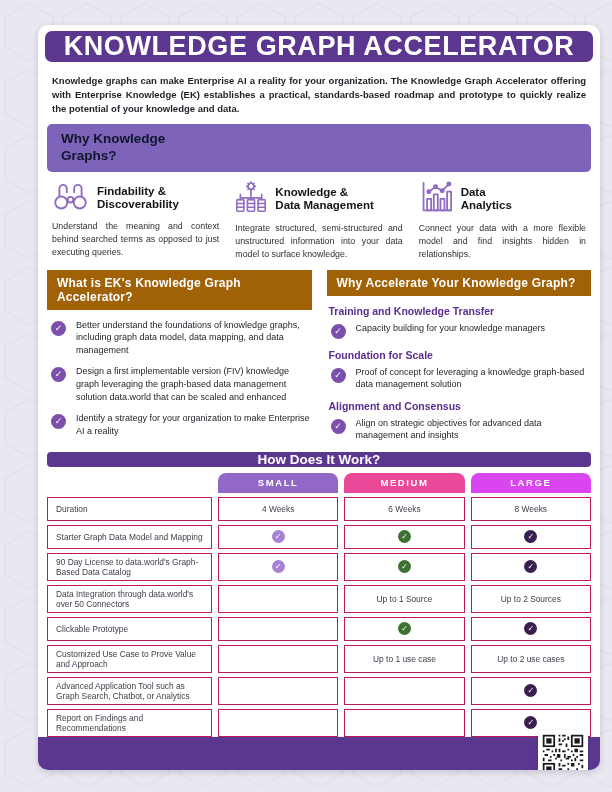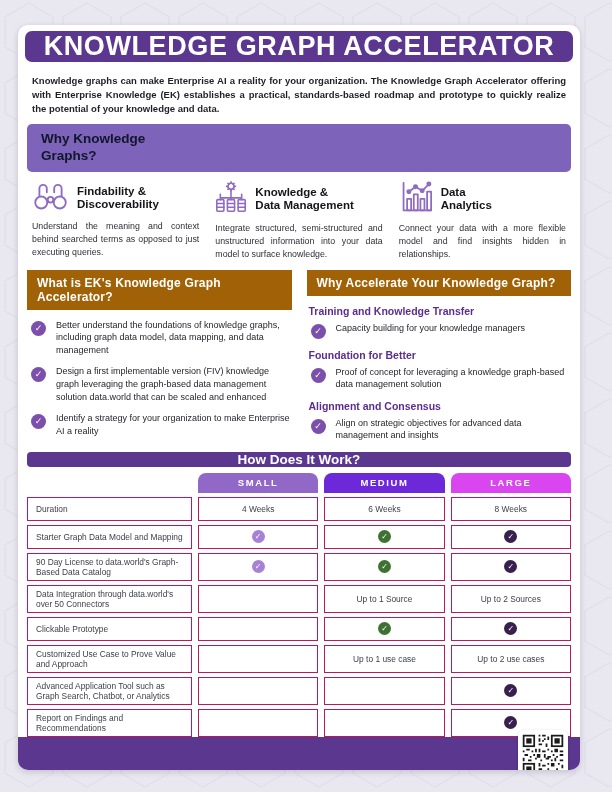--- a/index.html
+++ b/index.html
@@ -12,7 +12,7 @@
   }
   .hex-bg { position:absolute; inset:0; z-index:0; }
   .card {
-    position:absolute; left:18px; top:25px; width:562px; height:745px;
+    position:absolute; left:38px; top:25px; width:562px; height:745px;
     background:#ffffff; border-radius:10px; z-index:1;
     box-shadow:0 2px 6px rgba(40,30,70,.18);
     display:flex; flex-direction:column; overflow:hidden;

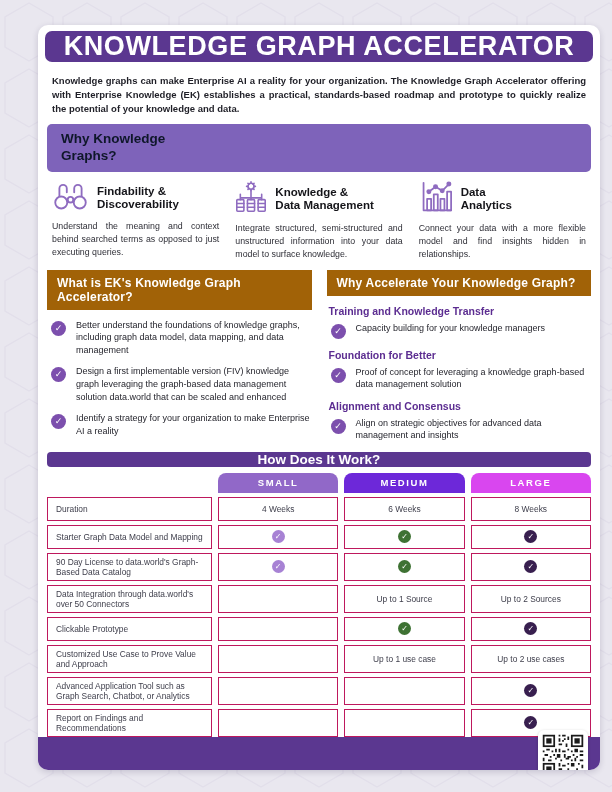--- a/index.html
+++ b/index.html
@@ -217,7 +217,7 @@
         </div>
       </div>
       <div class="group" style="margin-top:10px;">
-        <div class="group-title">Foundation for Better</div>
+        <div class="group-title">Foundation for Scale</div>
         <div class="bullet">
           <span class="bullet-check">✓</span>
           <span class="bullet-text">Proof of concept for leveraging a knowledge graph-based data management solution</span>

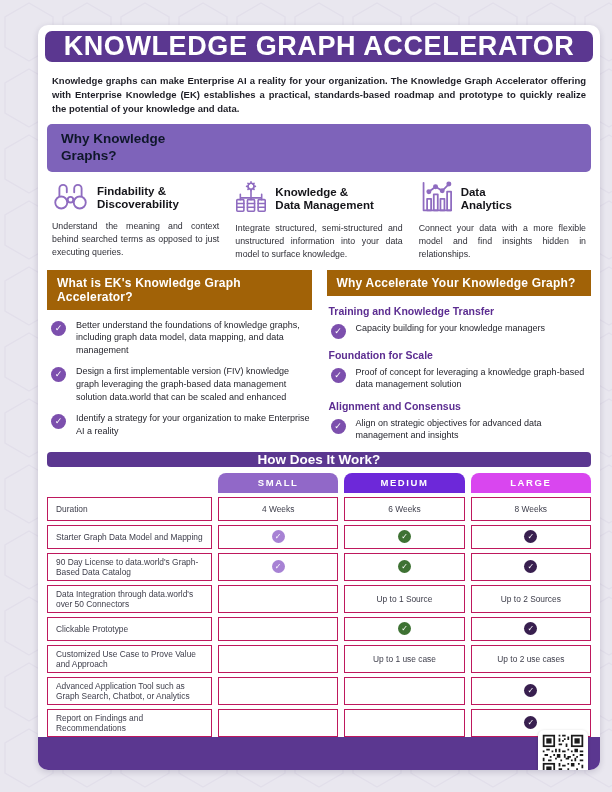--- a/index.html
+++ b/index.html
@@ -239,7 +239,7 @@
   <div class="pricing">
       <div></div>
       <div class="pill" style="background: rgb(145, 104, 200);">SMALL</div>
-      <div class="pill" style="background: #6d28d9;">MEDIUM</div>
+      <div class="pill" style="background: #ec4899;">MEDIUM</div>
       <div class="pill" style="background: #d946ef;">LARGE</div>
       <div class="cell">Duration</div>
       <div class="cell value-cell">4 Weeks</div>

